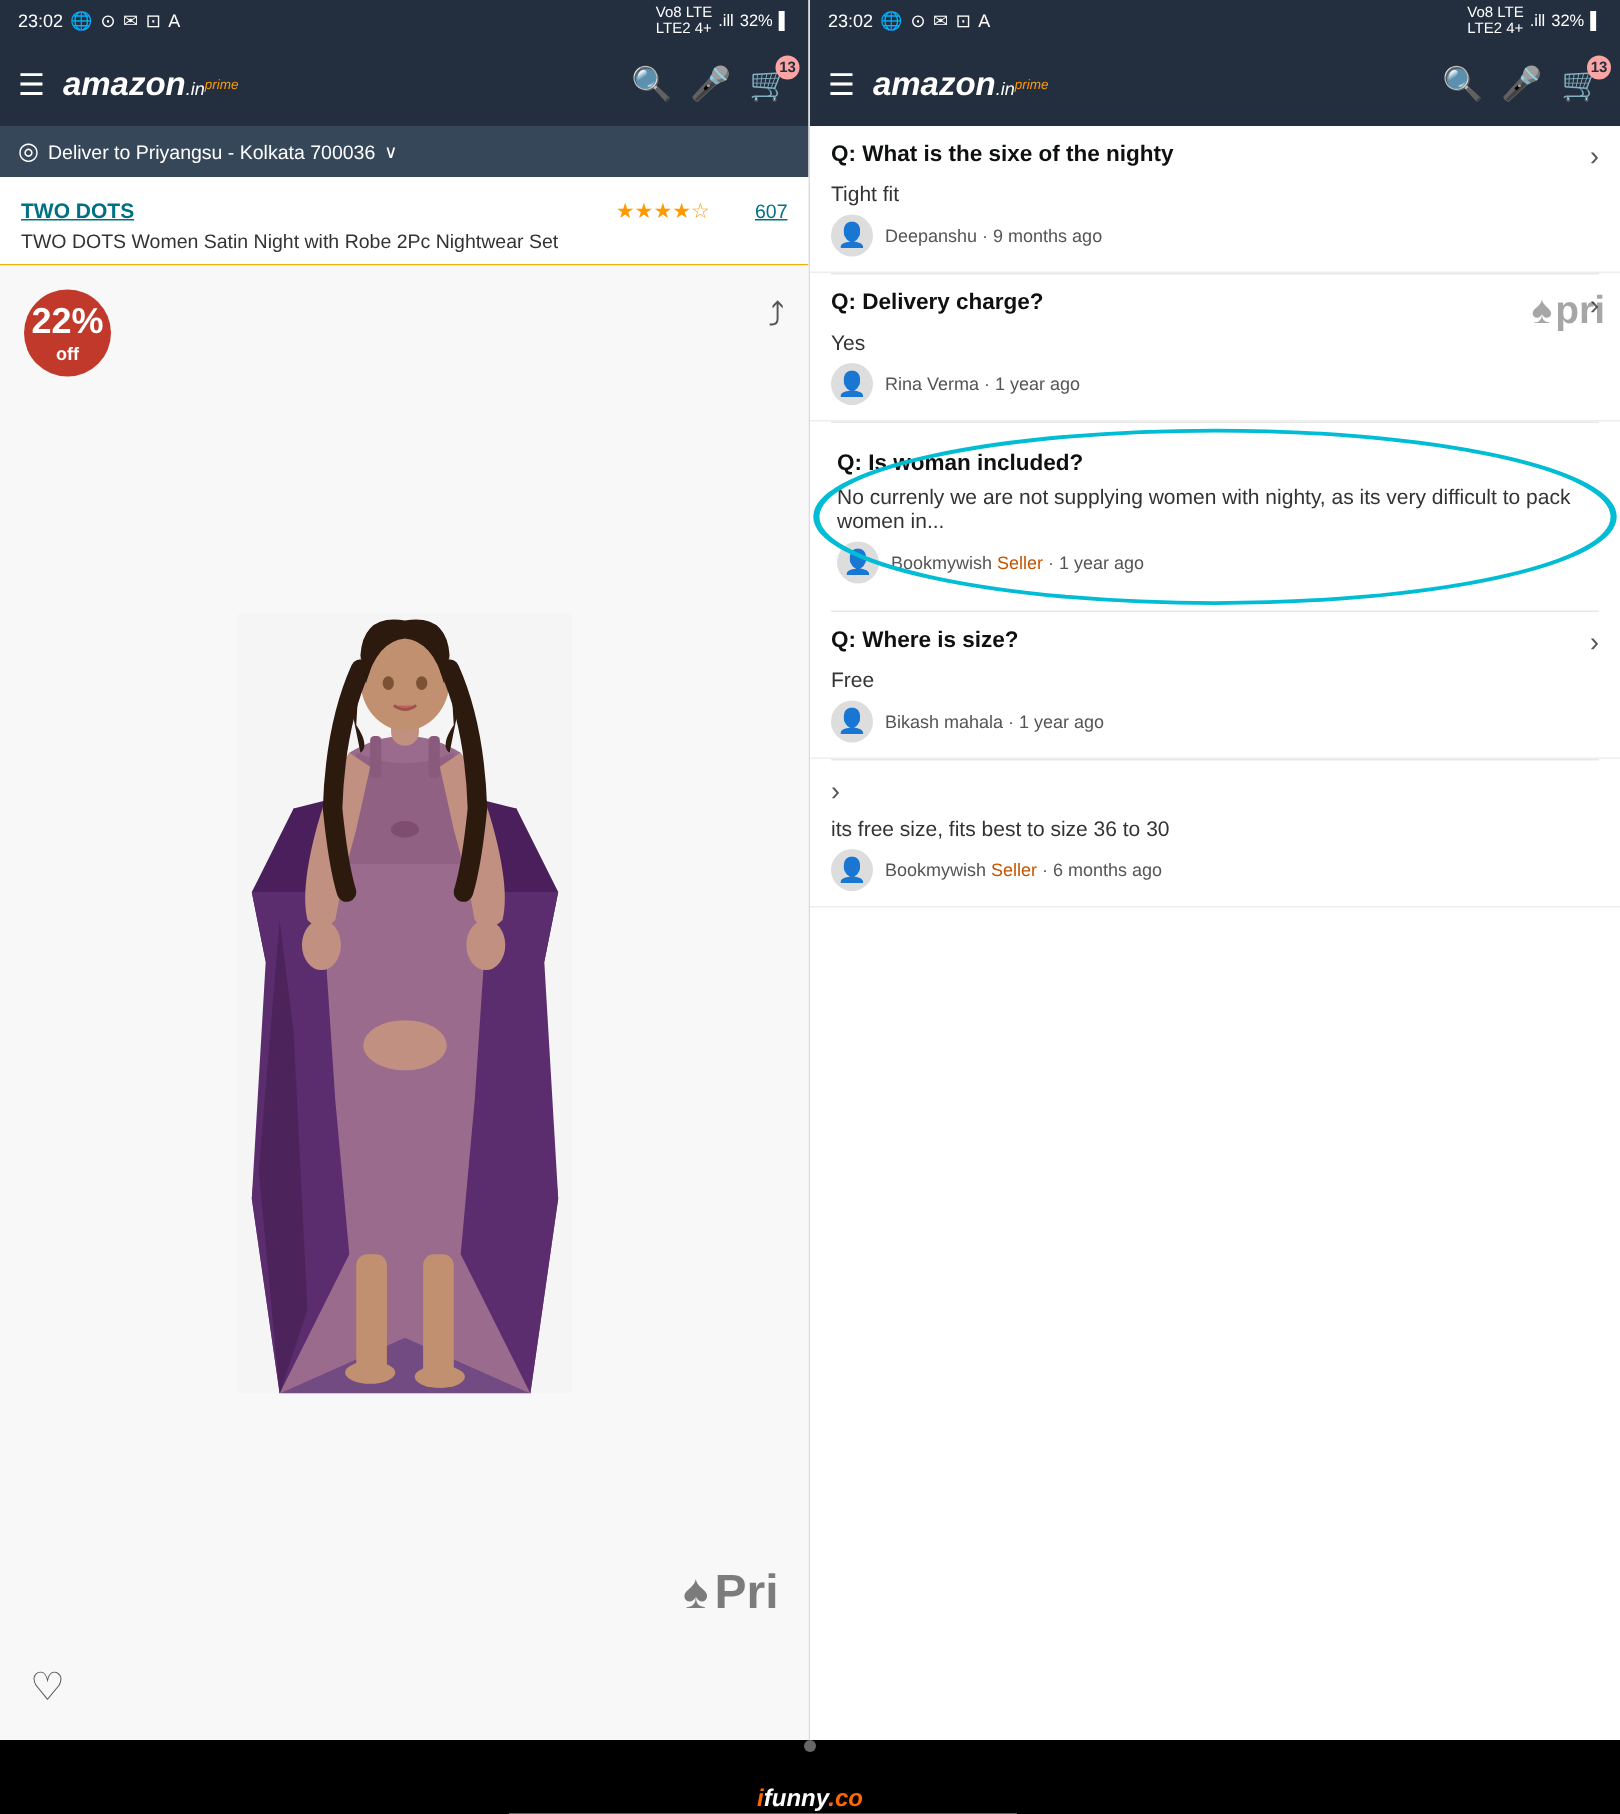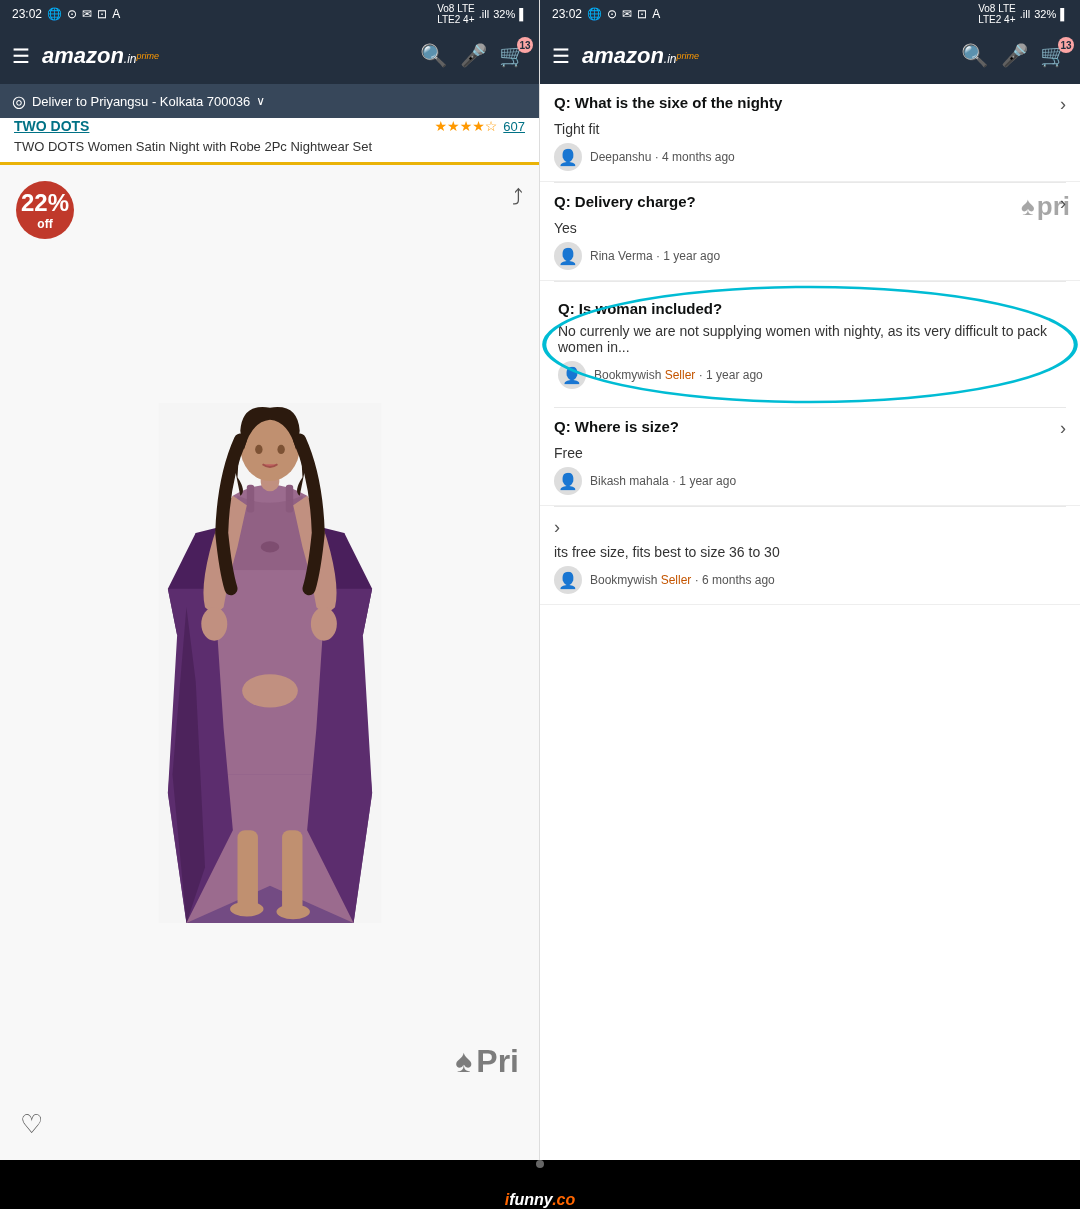--- a/index.html
+++ b/index.html
@@ -102,8 +102,8 @@
 
     
     .product-info {
-      padding: 0 14px 6px;
-      border-bottom: 3px solid #eab308;
+      padding: 14px 14px 6px;
+      border-bottom: 1px solid #eab308;
     }
     .brand-name {
       color: #007185;

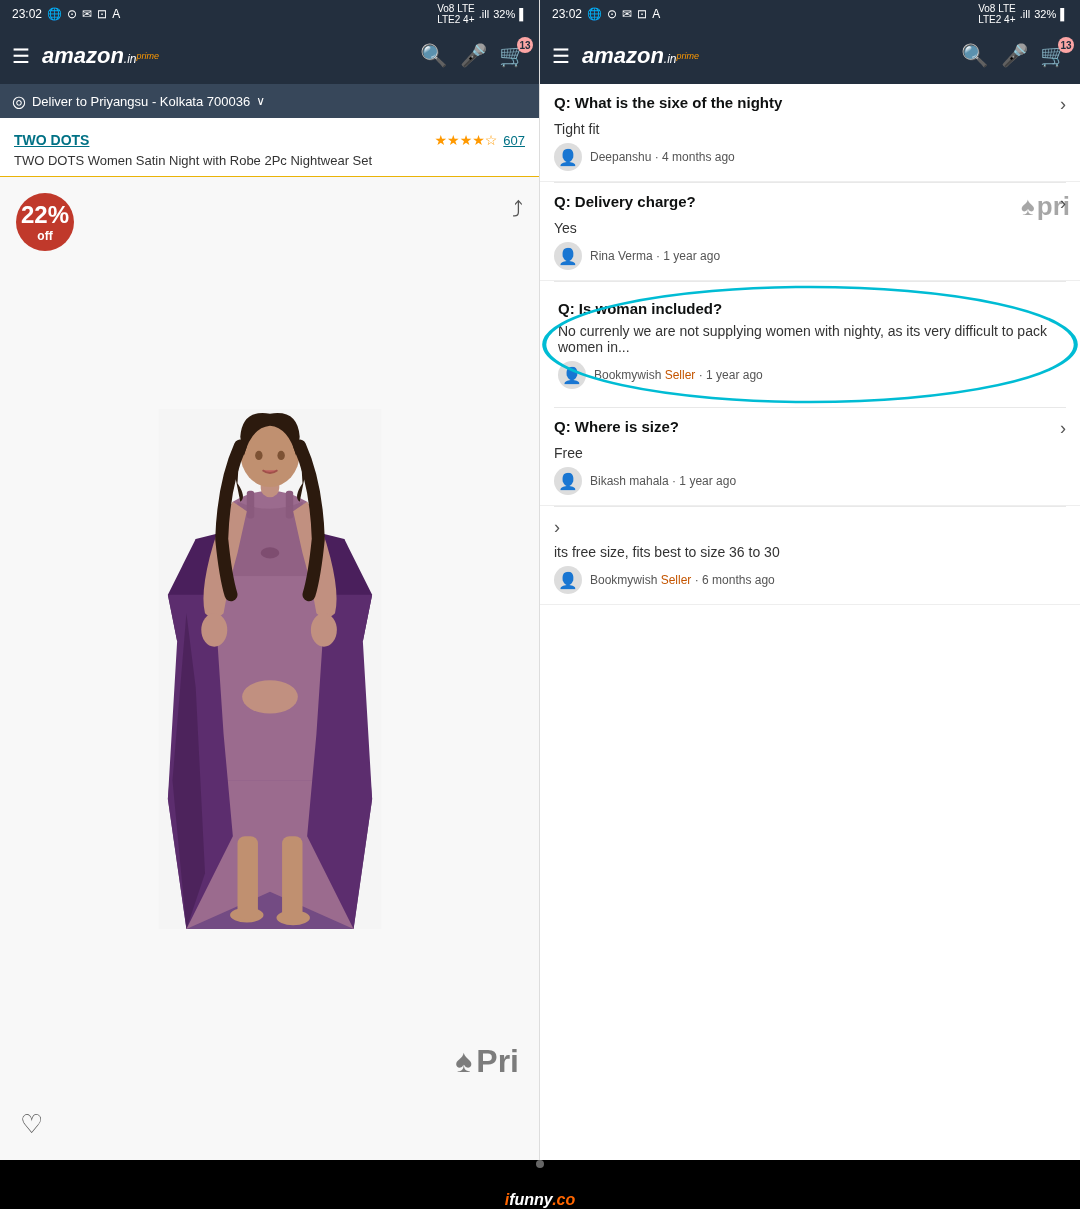--- a/index.html
+++ b/index.html
@@ -112,7 +112,7 @@
       text-decoration: underline;
     }
     .stars { color: #ff9900; font-size: 14px; }
-    .review-count { color: #007185; font-size: 13px; text-decoration: underline; }
+    .review-count { color: #007185; font-size: 13px; text-decoration: underline; margin-left: 24px; }
     .product-title { color: #333; font-size: 13px; margin-top: 4px; line-height: 1.4; }
 
     

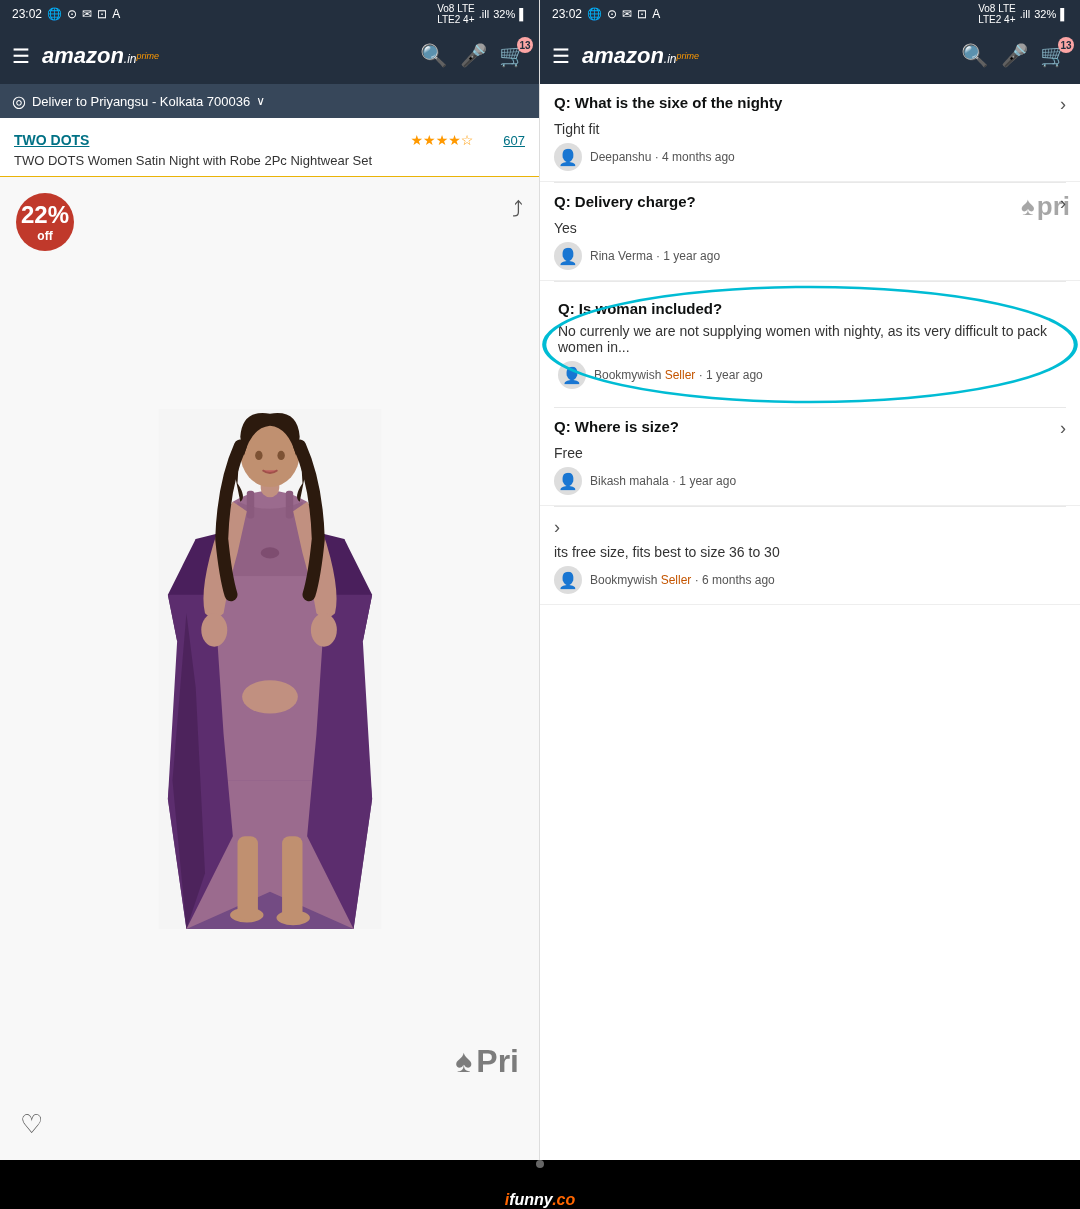--- a/index.html
+++ b/index.html
@@ -418,7 +418,7 @@
         <div class="qa-answer">Tight fit</div>
         <div class="qa-meta">
           <div class="qa-avatar">👤</div>
-          <span>Deepanshu · 4 months ago</span>
+          <span>Deepanshu · 9 months ago</span>
         </div>
       </div>
 

